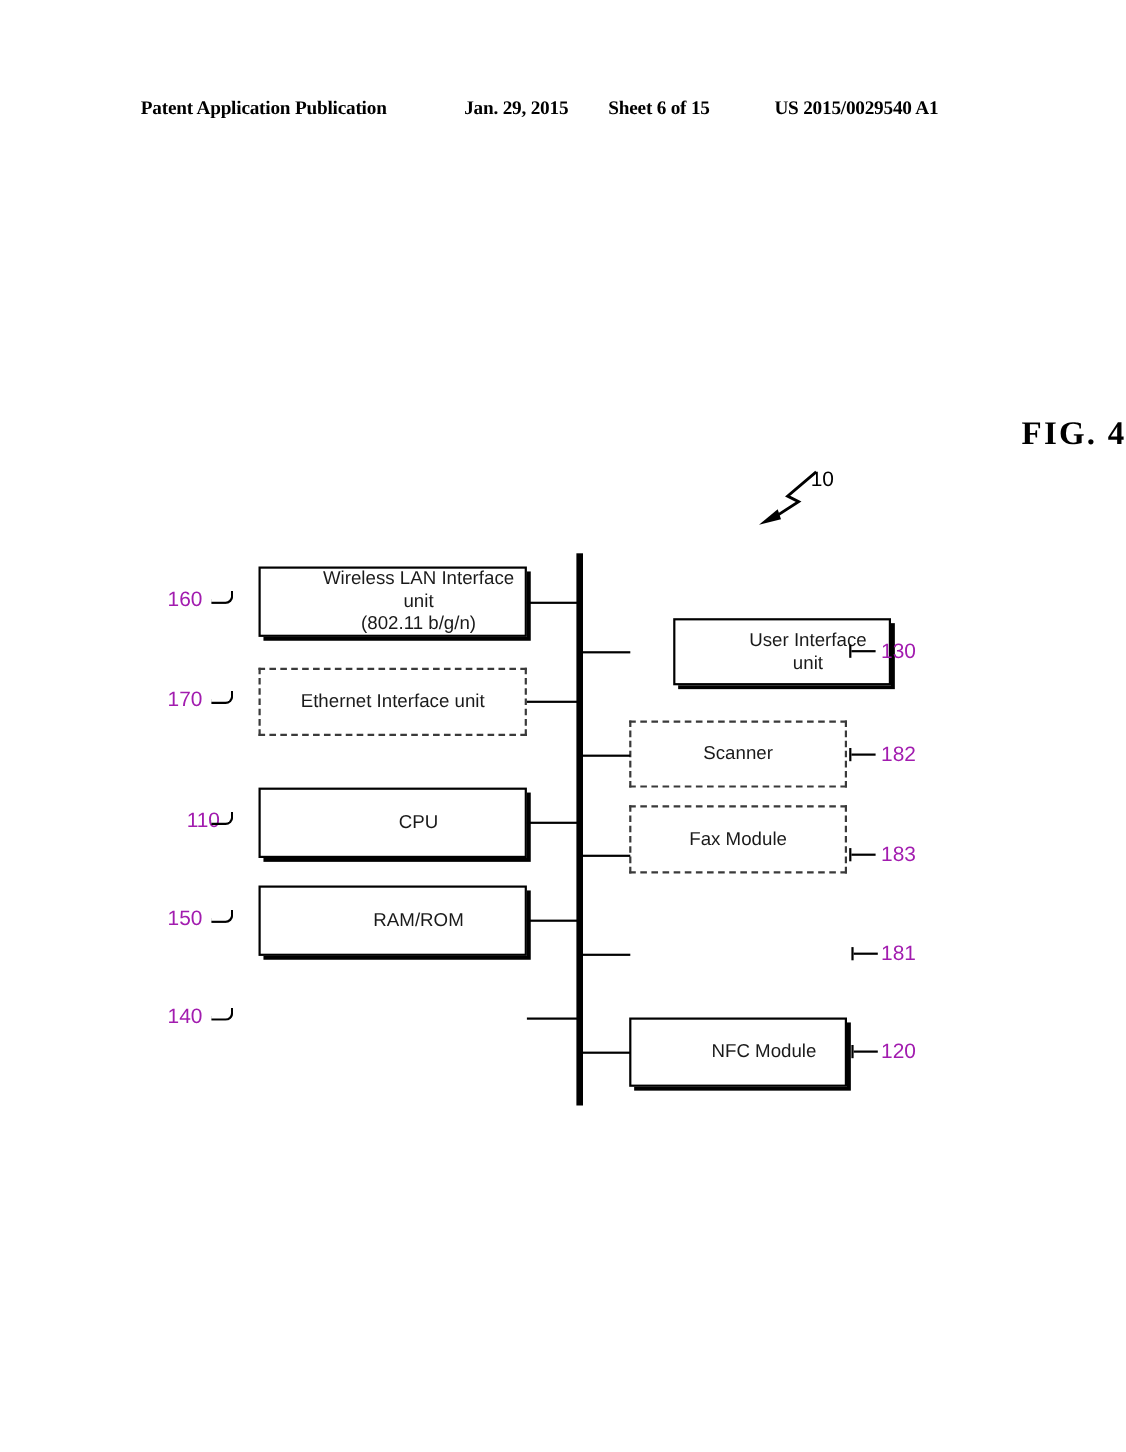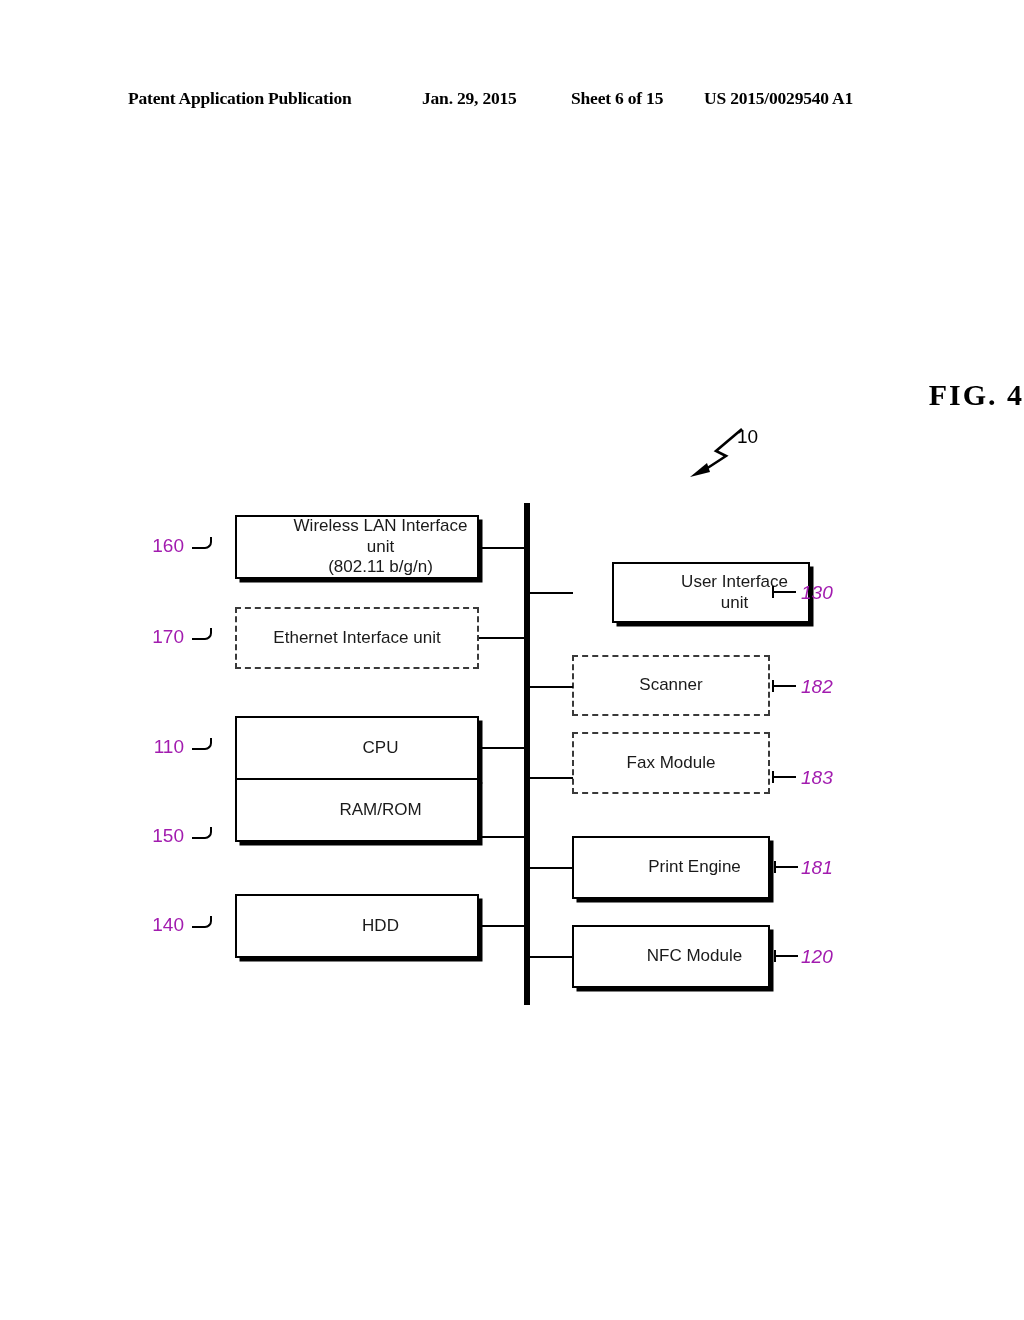--- a/index.html
+++ b/index.html
@@ -31,7 +31,7 @@
   }
   #page-header .hdr-pub   { position: absolute; left: 128px;  top: 0; }
   #page-header .hdr-date  { position: absolute; left: 422px;  top: 0; }
-  #page-header .hdr-sheet { position: absolute; left: 553px;  top: 0; margin-left: 18px; }
+  #page-header .hdr-sheet { position: absolute; left: 553px;  top: 0; }
   #page-header .hdr-num   { position: absolute; left: 704px;  top: 0; }
 
   

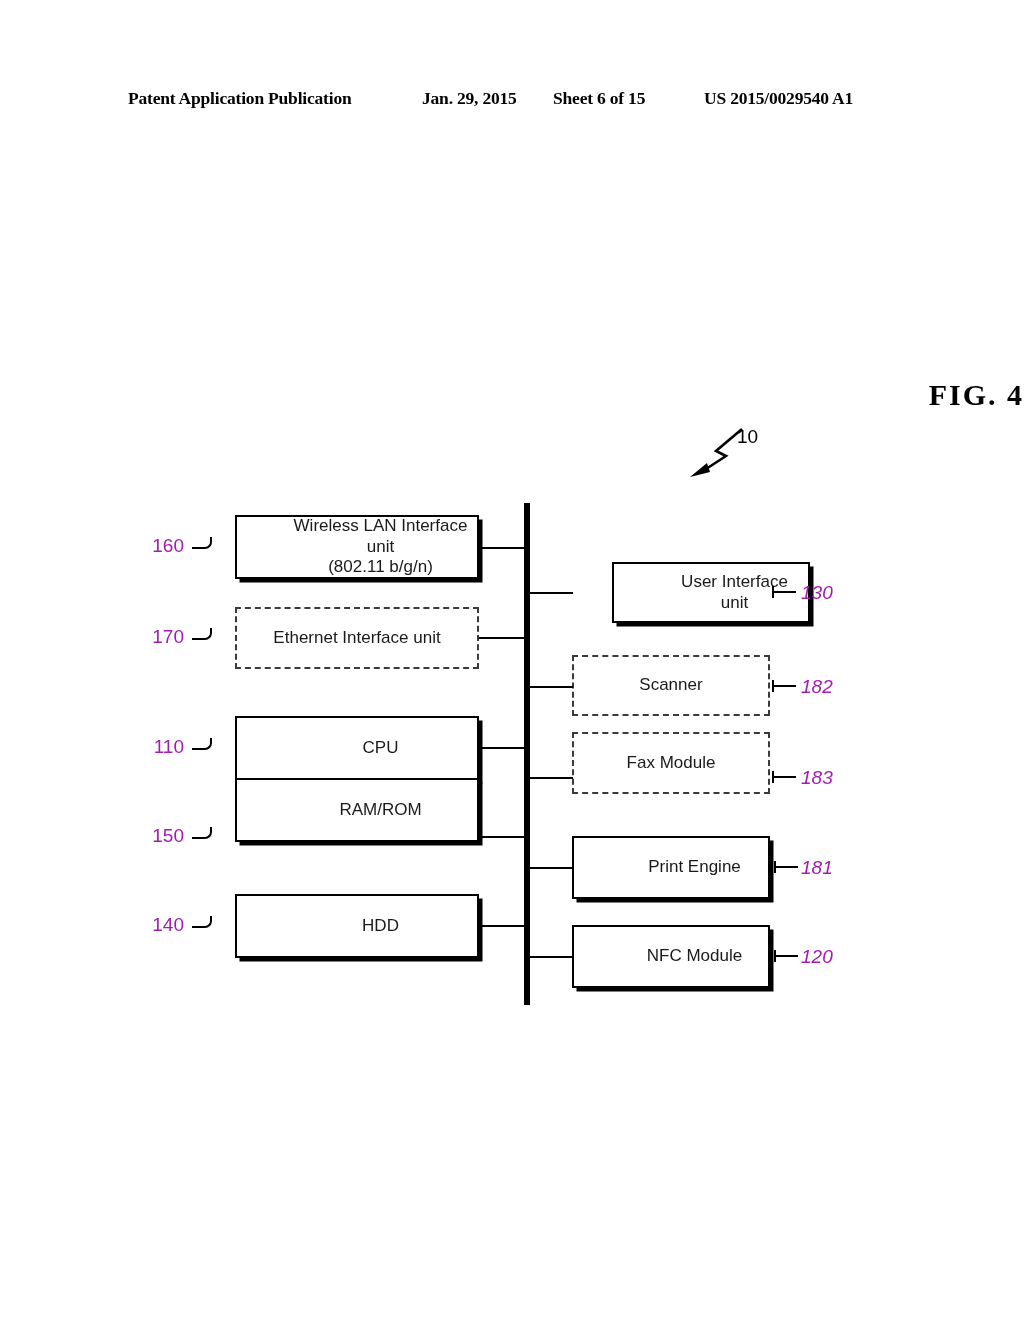--- a/index.html
+++ b/index.html
@@ -106,7 +106,7 @@
     white-space: nowrap;
   }
   .ref.left  { text-align: right; }
-  .ref.right { text-align: right; font-style: italic; }
+  .ref.right { text-align: right; }
 
   
   .ref-elbow {

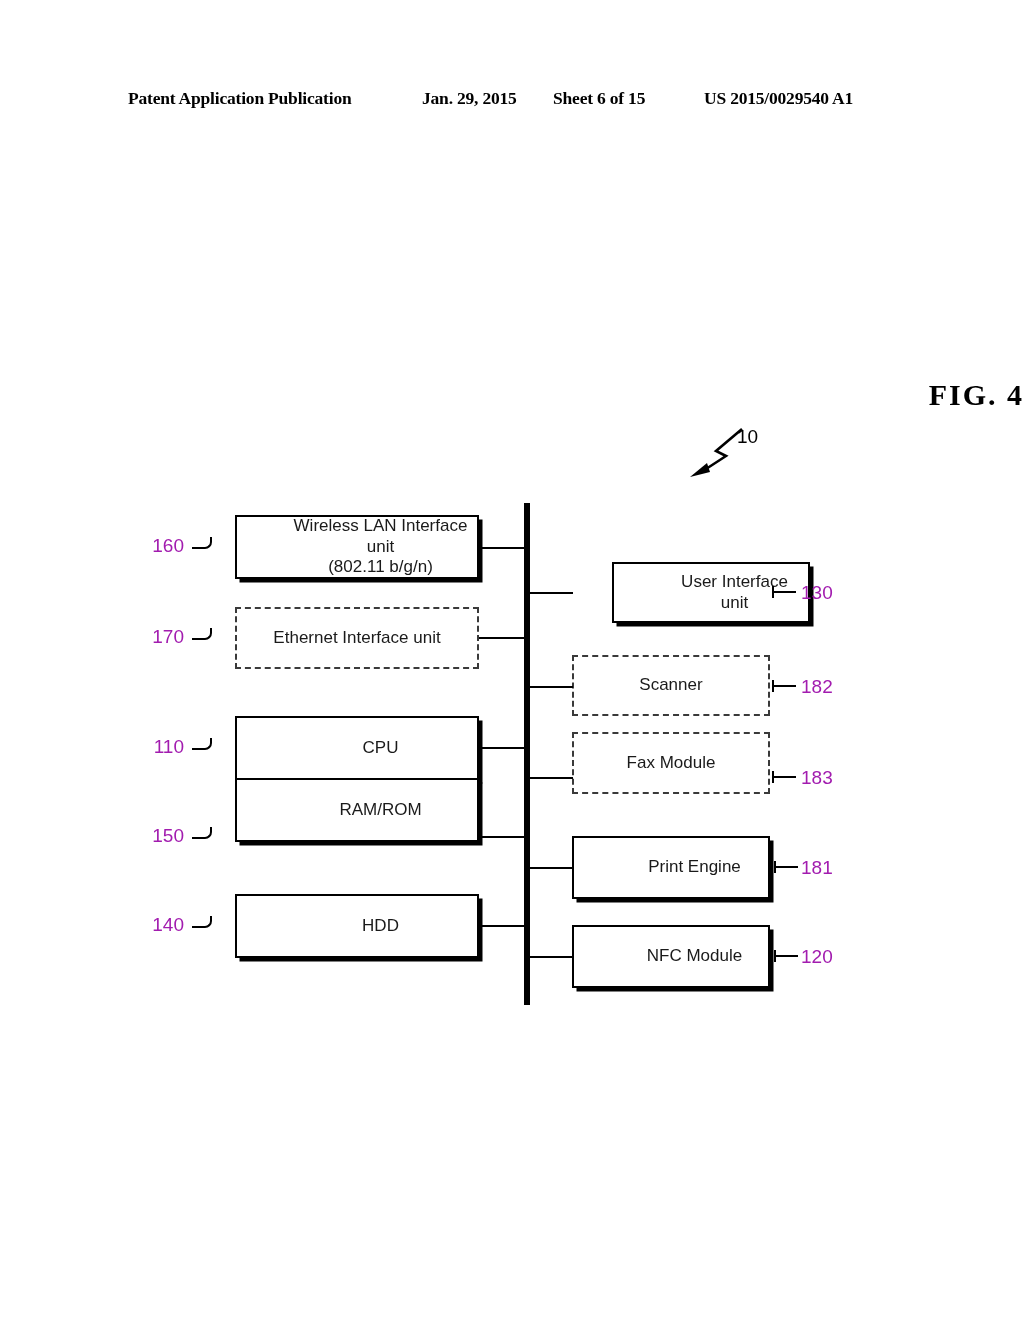--- a/index.html
+++ b/index.html
@@ -222,7 +222,7 @@
   <div class="ref left" style="left:136px; top:626px; width:48px;">170</div>
   <div class="ref-elbow" style="left:192px; top:628px;"></div>
 
-  <div class="ref left" style="left:136px; top:736px; width:48px;">110</div>
+  <div class="ref left" style="left:152px; top:736px; width:48px;">110</div>
   <div class="ref-elbow" style="left:192px; top:738px;"></div>
 
   <div class="ref left" style="left:136px; top:825px; width:48px;">150</div>

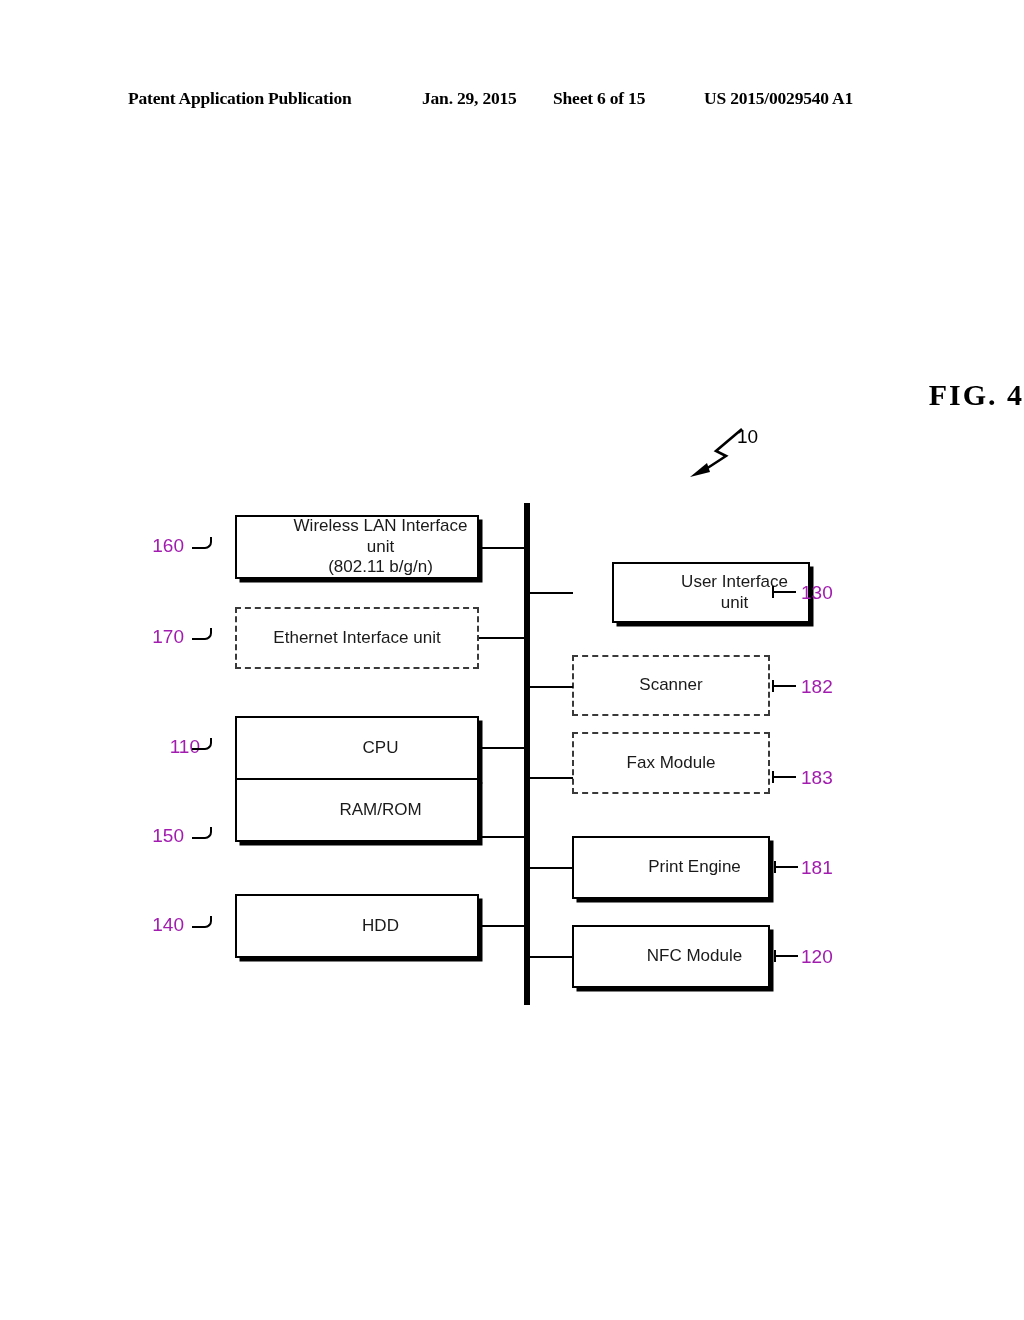--- a/index.html
+++ b/index.html
@@ -176,7 +176,7 @@
     <span class="label-text">CPU</span>
   </div>
 
-  <div class="box solid" style="left:235px; top:778px; width:244px; height:64px;">
+  <div class="box solid" style="left:235px; top:805px; width:244px; height:64px;">
     <span class="label-text">RAM/ROM</span>
   </div>
 

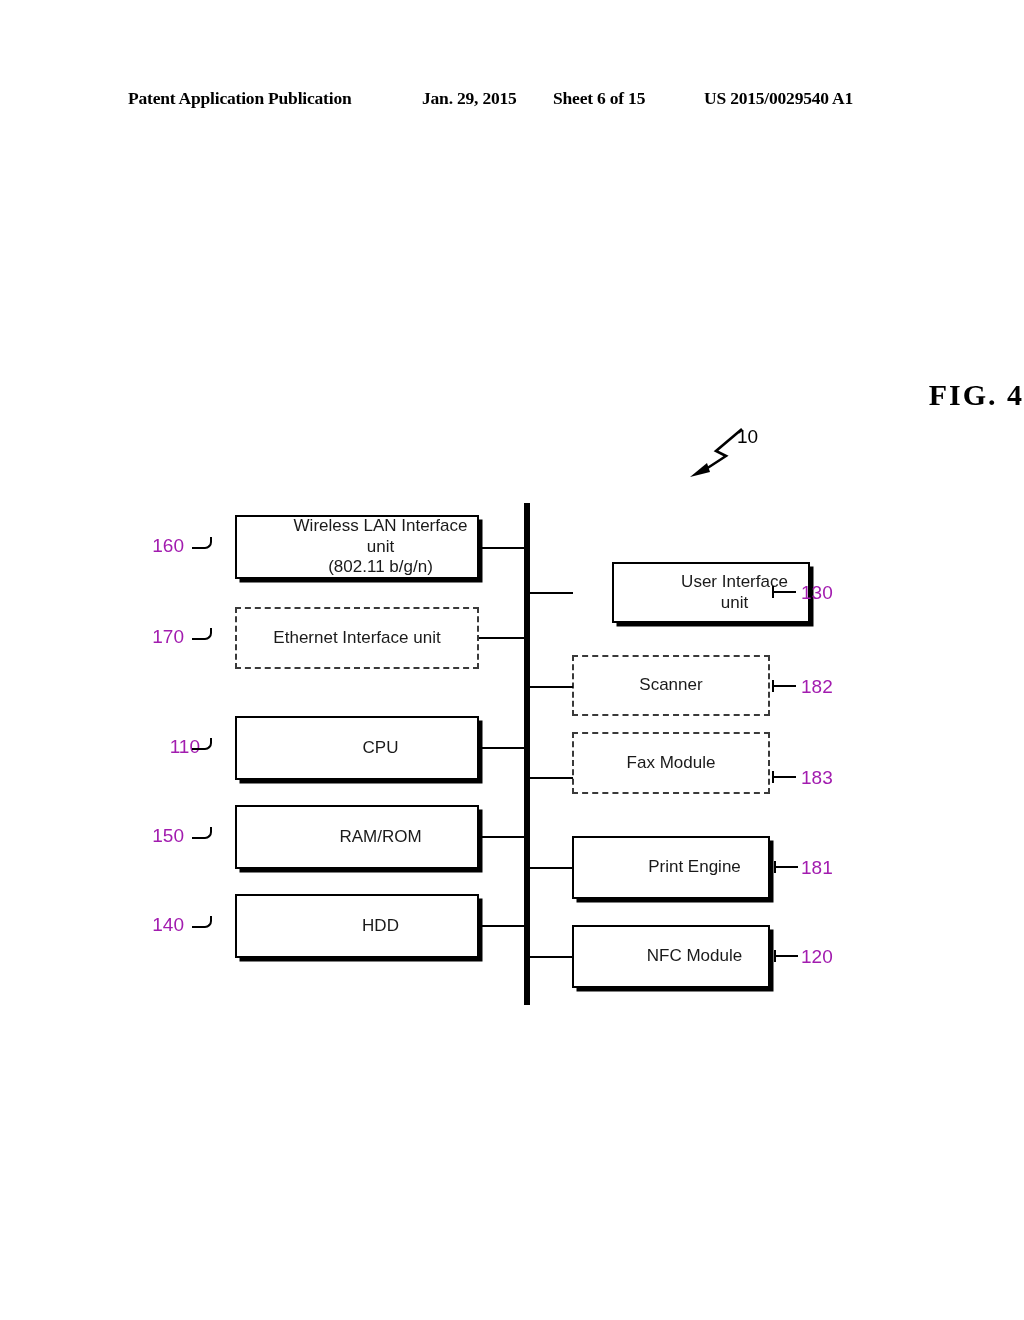--- a/index.html
+++ b/index.html
@@ -196,9 +196,6 @@
     <span class="label-text">Fax Module</span>
   </div>
 
-  <div class="box solid" style="left:572px; top:836px; width:198px; height:63px;">
-    <span class="label-text">Print Engine</span>
-  </div>
 
   <div class="box solid" style="left:572px; top:925px; width:198px; height:63px;">
     <span class="label-text">NFC Module</span>

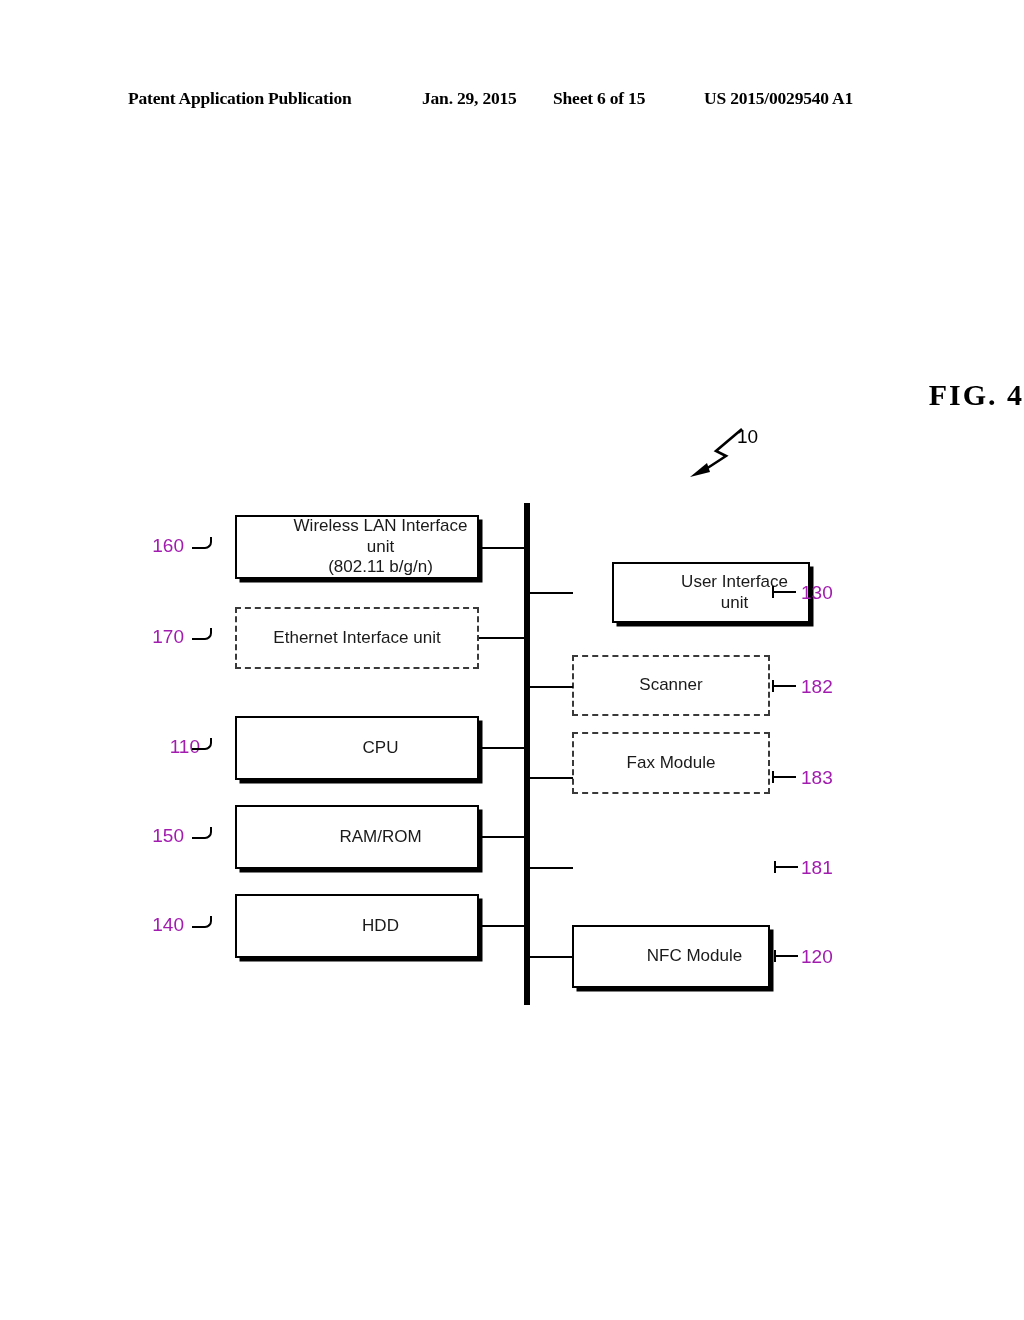--- a/index.html
+++ b/index.html
@@ -180,9 +180,6 @@
     <span class="label-text">RAM/ROM</span>
   </div>
 
-  <div class="box solid" style="left:235px; top:894px; width:244px; height:64px;">
-    <span class="label-text">HDD</span>
-  </div>
 
   <div class="box solid" style="left:572px; top:562px; width:198px; height:61px;margin-left:40px;">
     <span class="label-text">User Interface unit</span>

